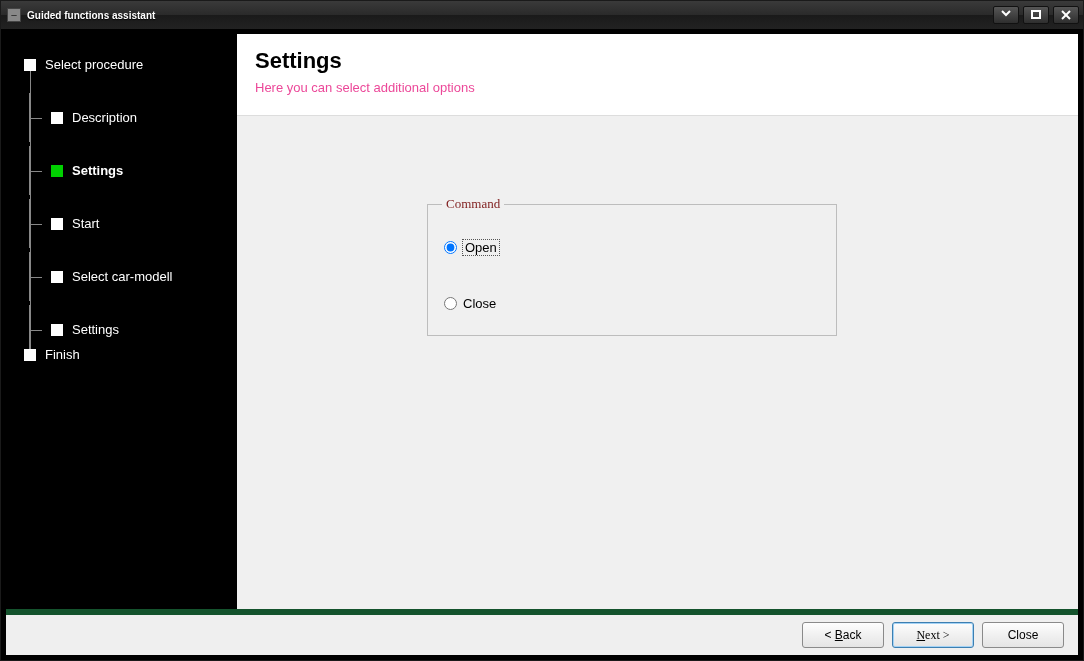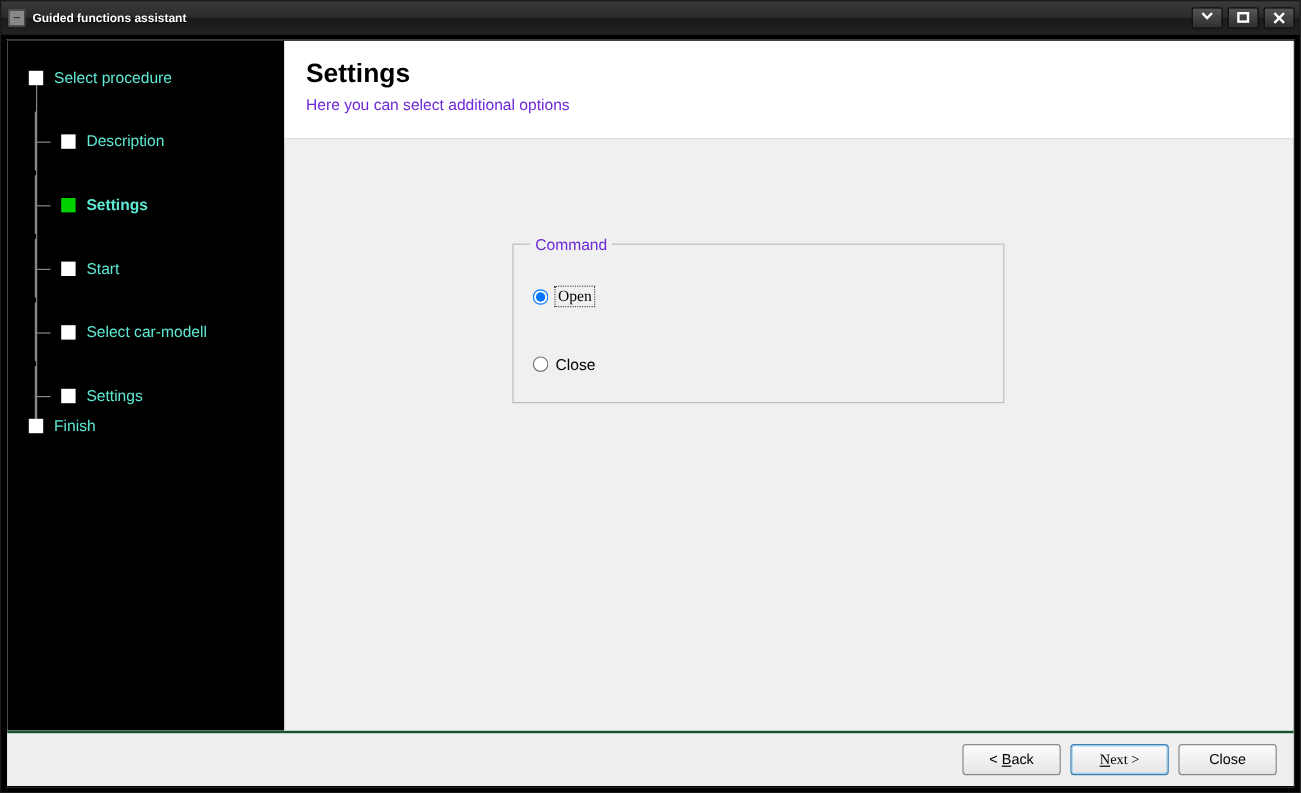--- a/index.html
+++ b/index.html
@@ -125,7 +125,7 @@
   .step.middle{padding-left:0;margin-top:28px;}
   
 
-  .step-label{color:#5eead4;}
+  .step-label{color:#ffffff;}
   .step.active .box{background:#00d000;}
   .step.active .step-label{font-weight:bold;}
 

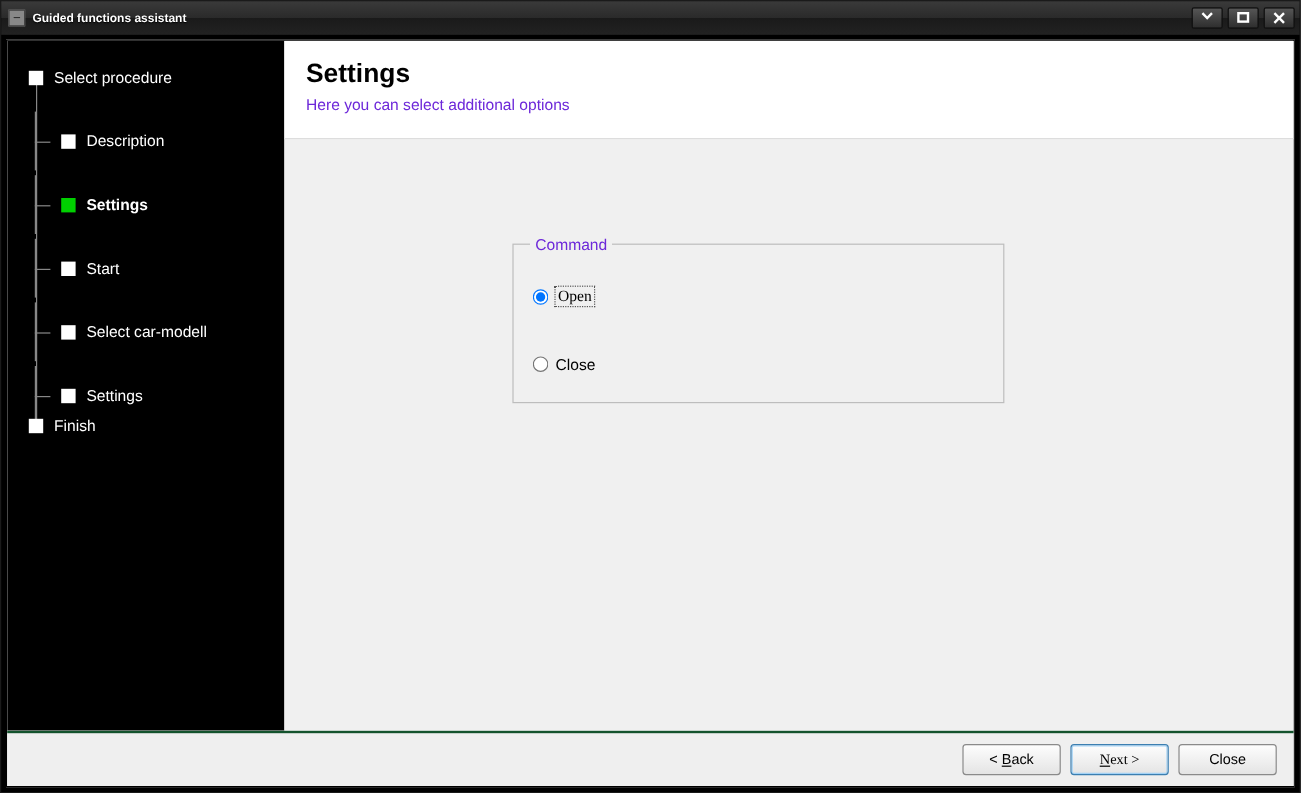--- a/index.html
+++ b/index.html
@@ -160,7 +160,7 @@
   }
   .main-header p{
     font-size:13px;
-    color:#6d28d9;
+    color:#ec4899;
   }
   .main-body{
     flex:1;

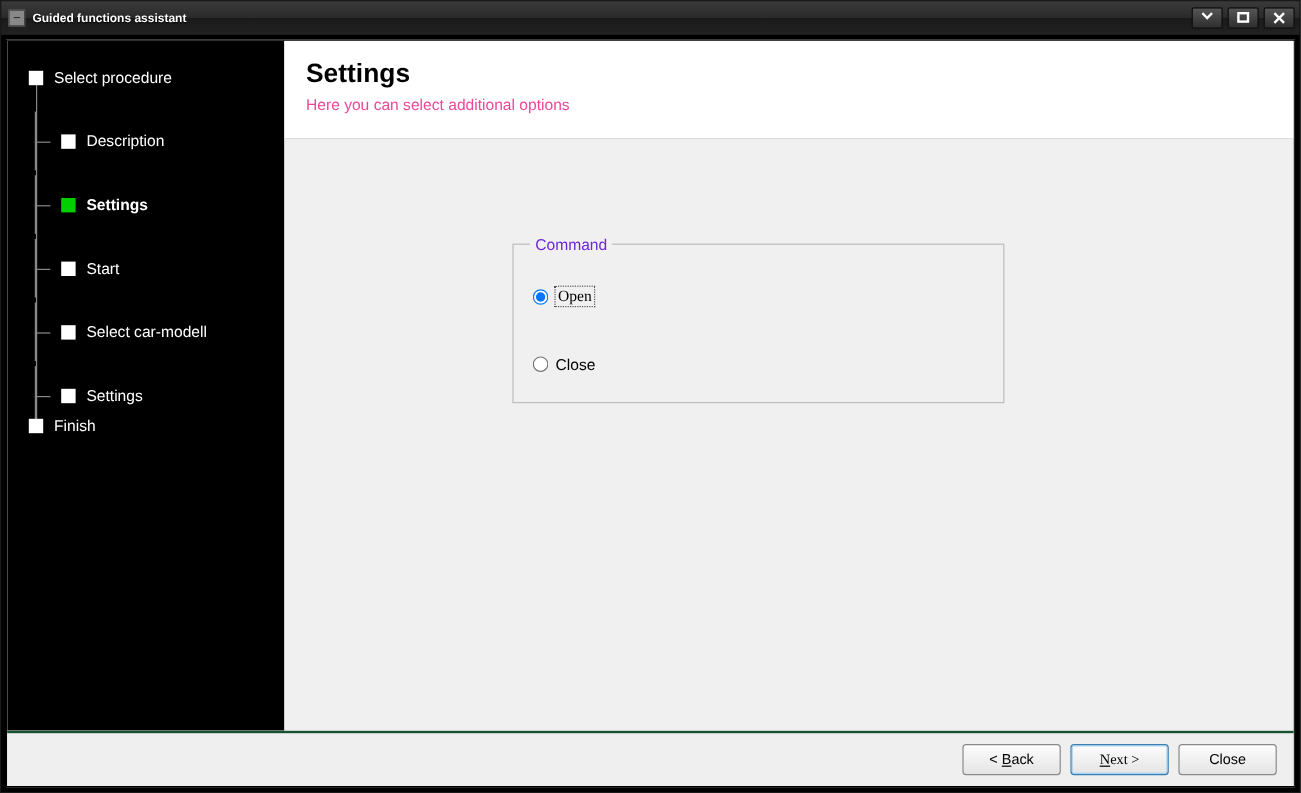--- a/index.html
+++ b/index.html
@@ -176,7 +176,8 @@
   fieldset.command legend{
     padding:0 4px;
     font-size:13px;
-    color:#6d28d9;
+    color:#7f1d1d;
+    font-family:Liberation Serif, serif;
   }
   .radio-row{
     display:flex;

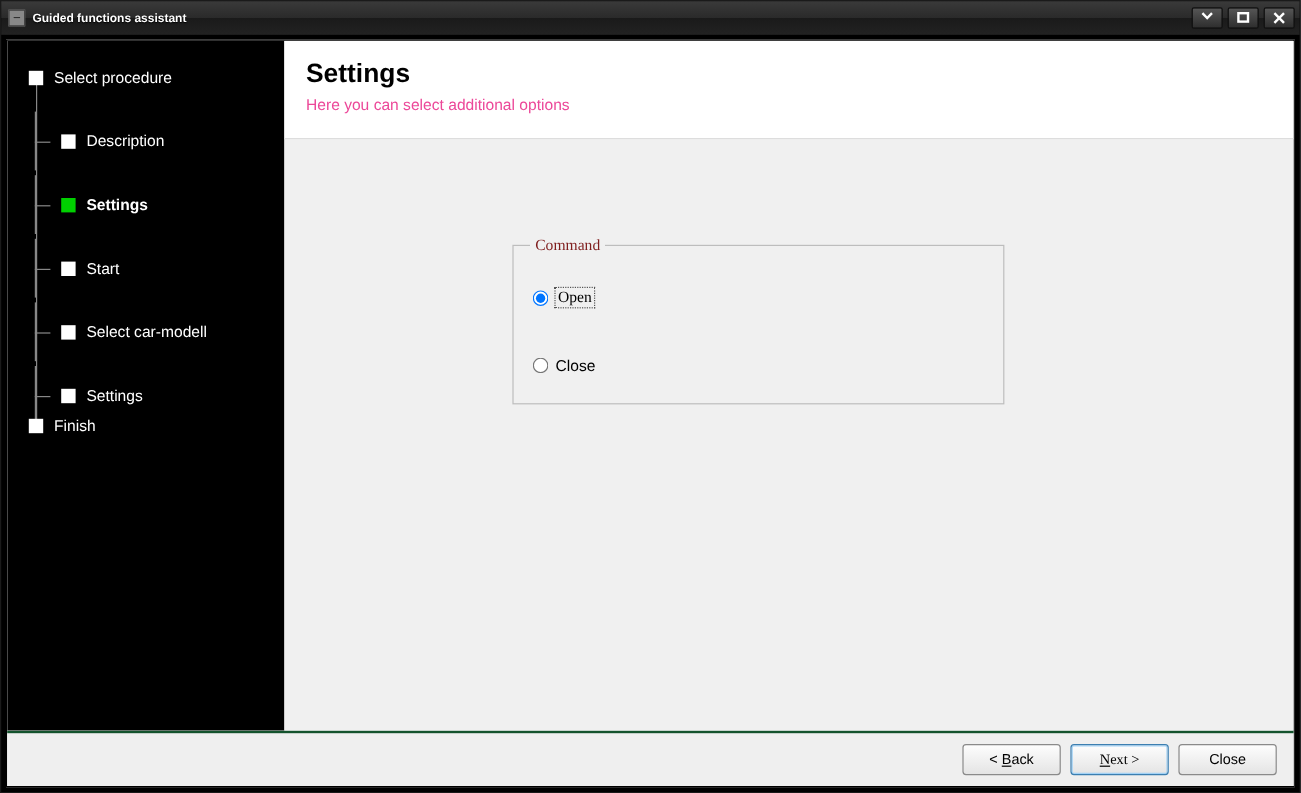--- a/index.html
+++ b/index.html
@@ -191,7 +191,6 @@
   .radio-row.selected label{
     outline:1px dotted #555;
     padding:0 2px;
-    font-family:Liberation Serif, serif;
   }
 
   

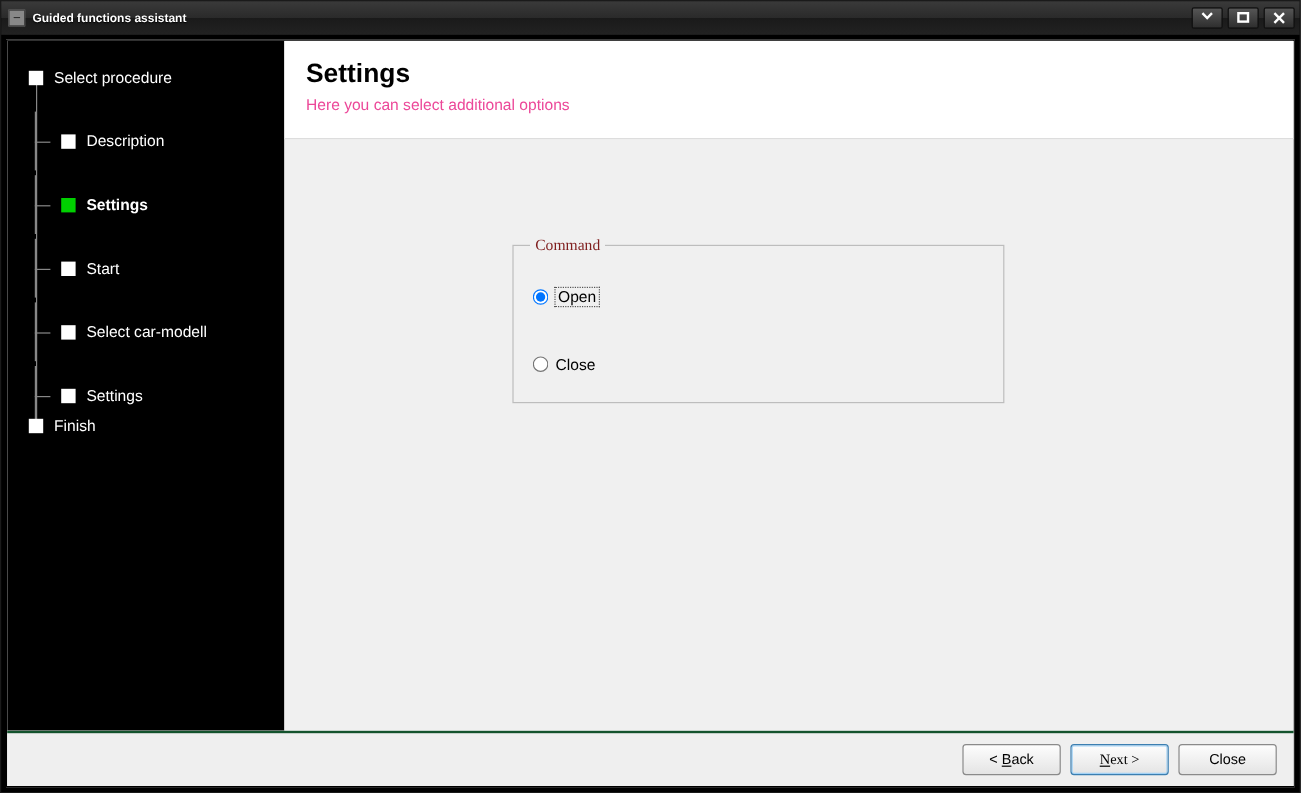--- a/index.html
+++ b/index.html
@@ -197,7 +197,7 @@
   .footer{
     height:46px;
     background:#efefef;
-    border-top:2px solid #14532d;
+    border-top:6px solid #14532d;
     display:flex;
     justify-content:flex-end;
     align-items:center;

